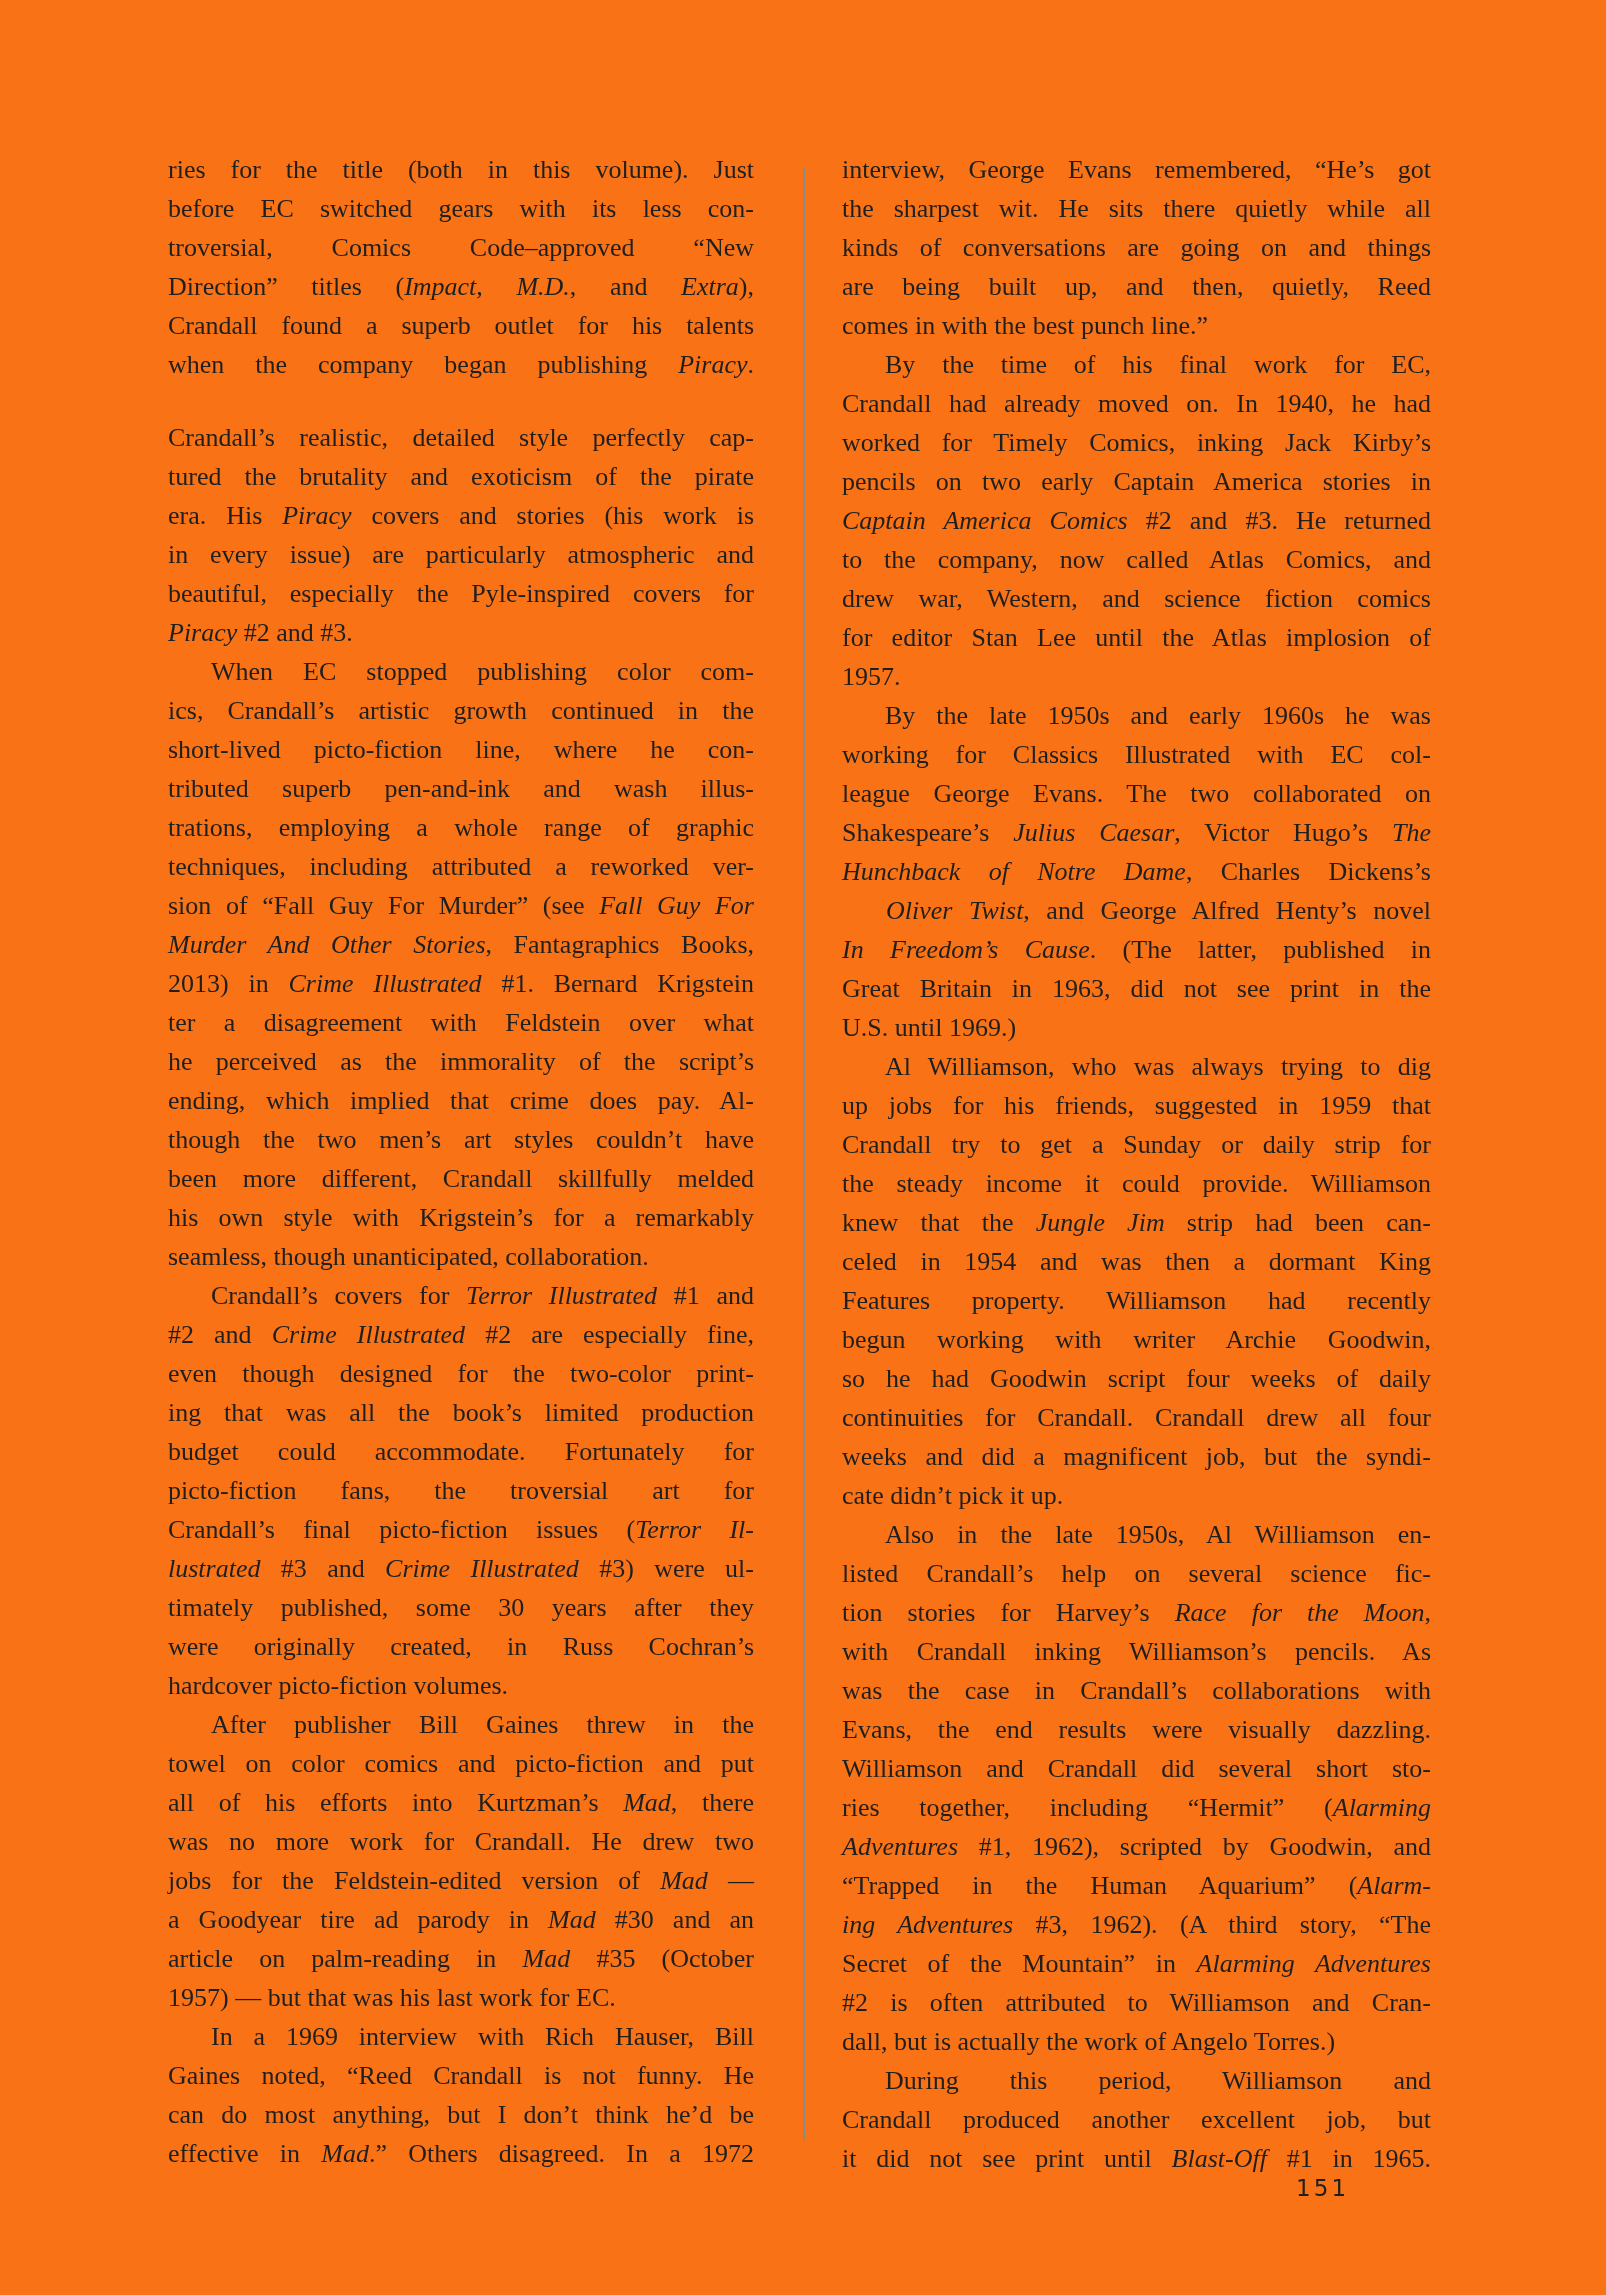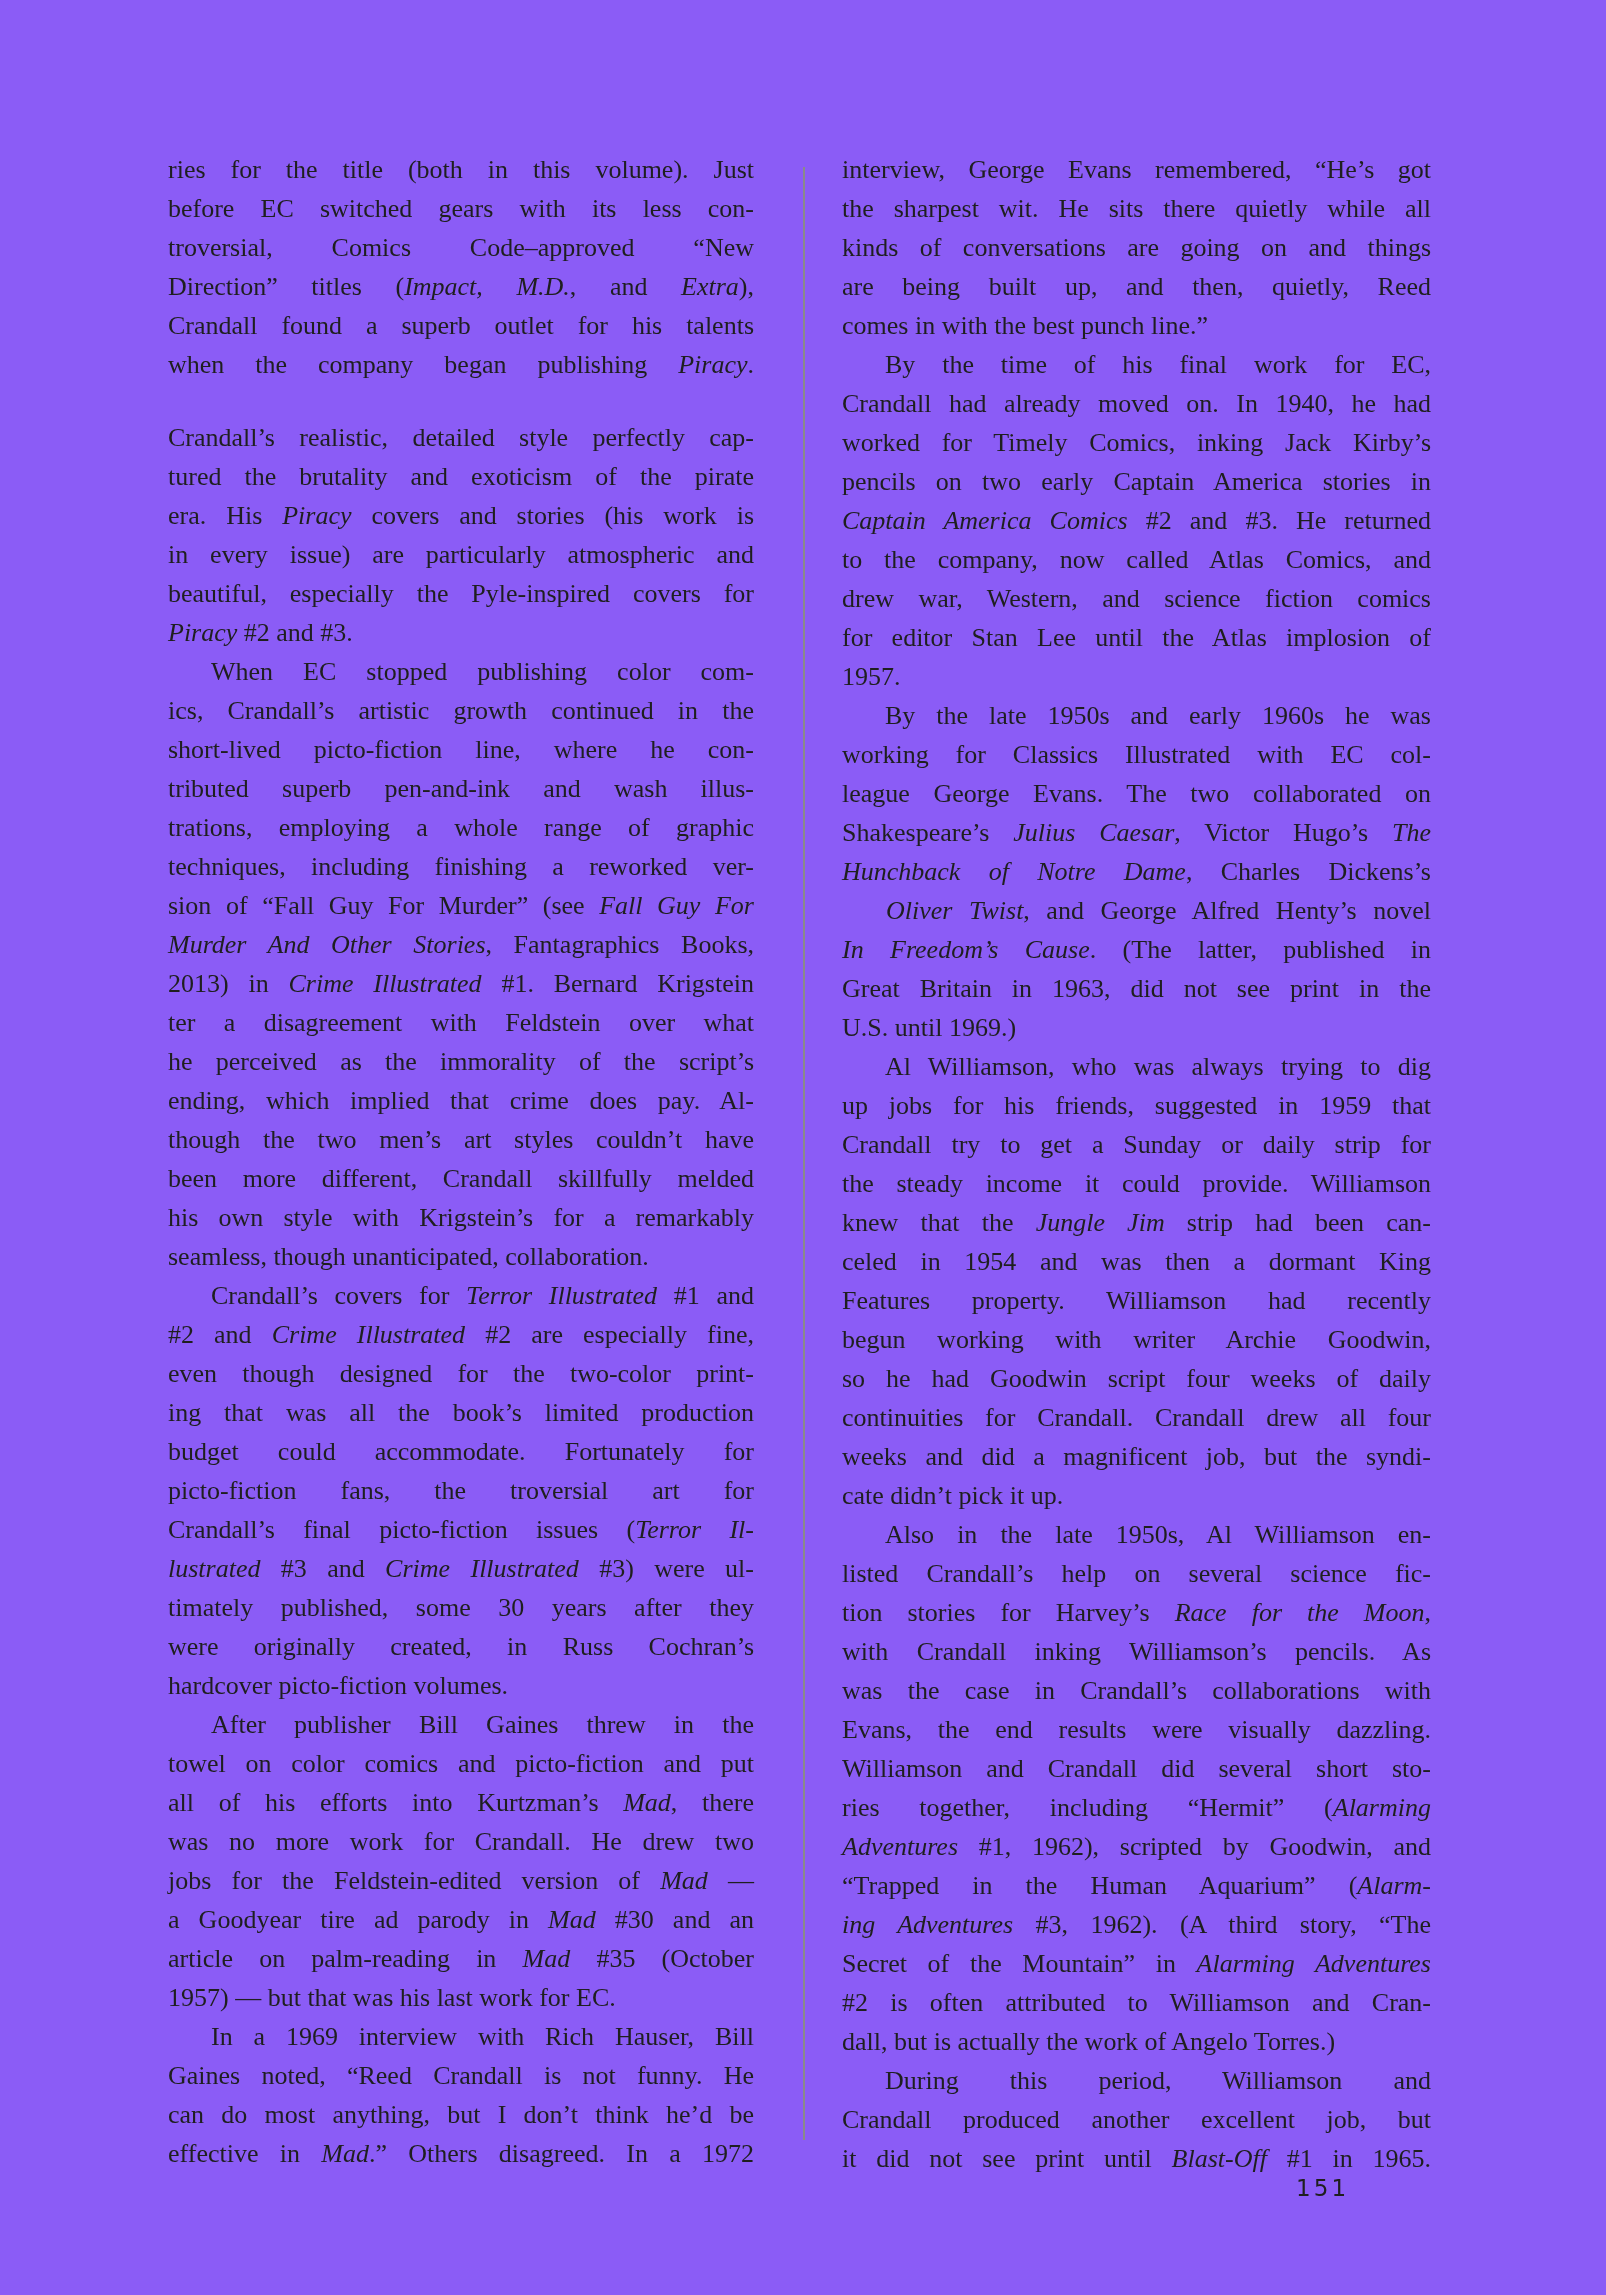--- a/index.html
+++ b/index.html
@@ -4,7 +4,7 @@
 <style>
   html, body { margin: 0; padding: 0; background: #ffffff; }
   body { width: 1607px; height: 2295px; position: relative; overflow: hidden; }
-  .page { position: absolute; left: 0; top: 0; width: 1607px; height: 2295px; background: #8b5cf6; }
+  .page { position: absolute; left: 0; top: 0; width: 1607px; height: 2295px; background: #f97316; }
   .col {
     position: absolute;
     top: 150px;

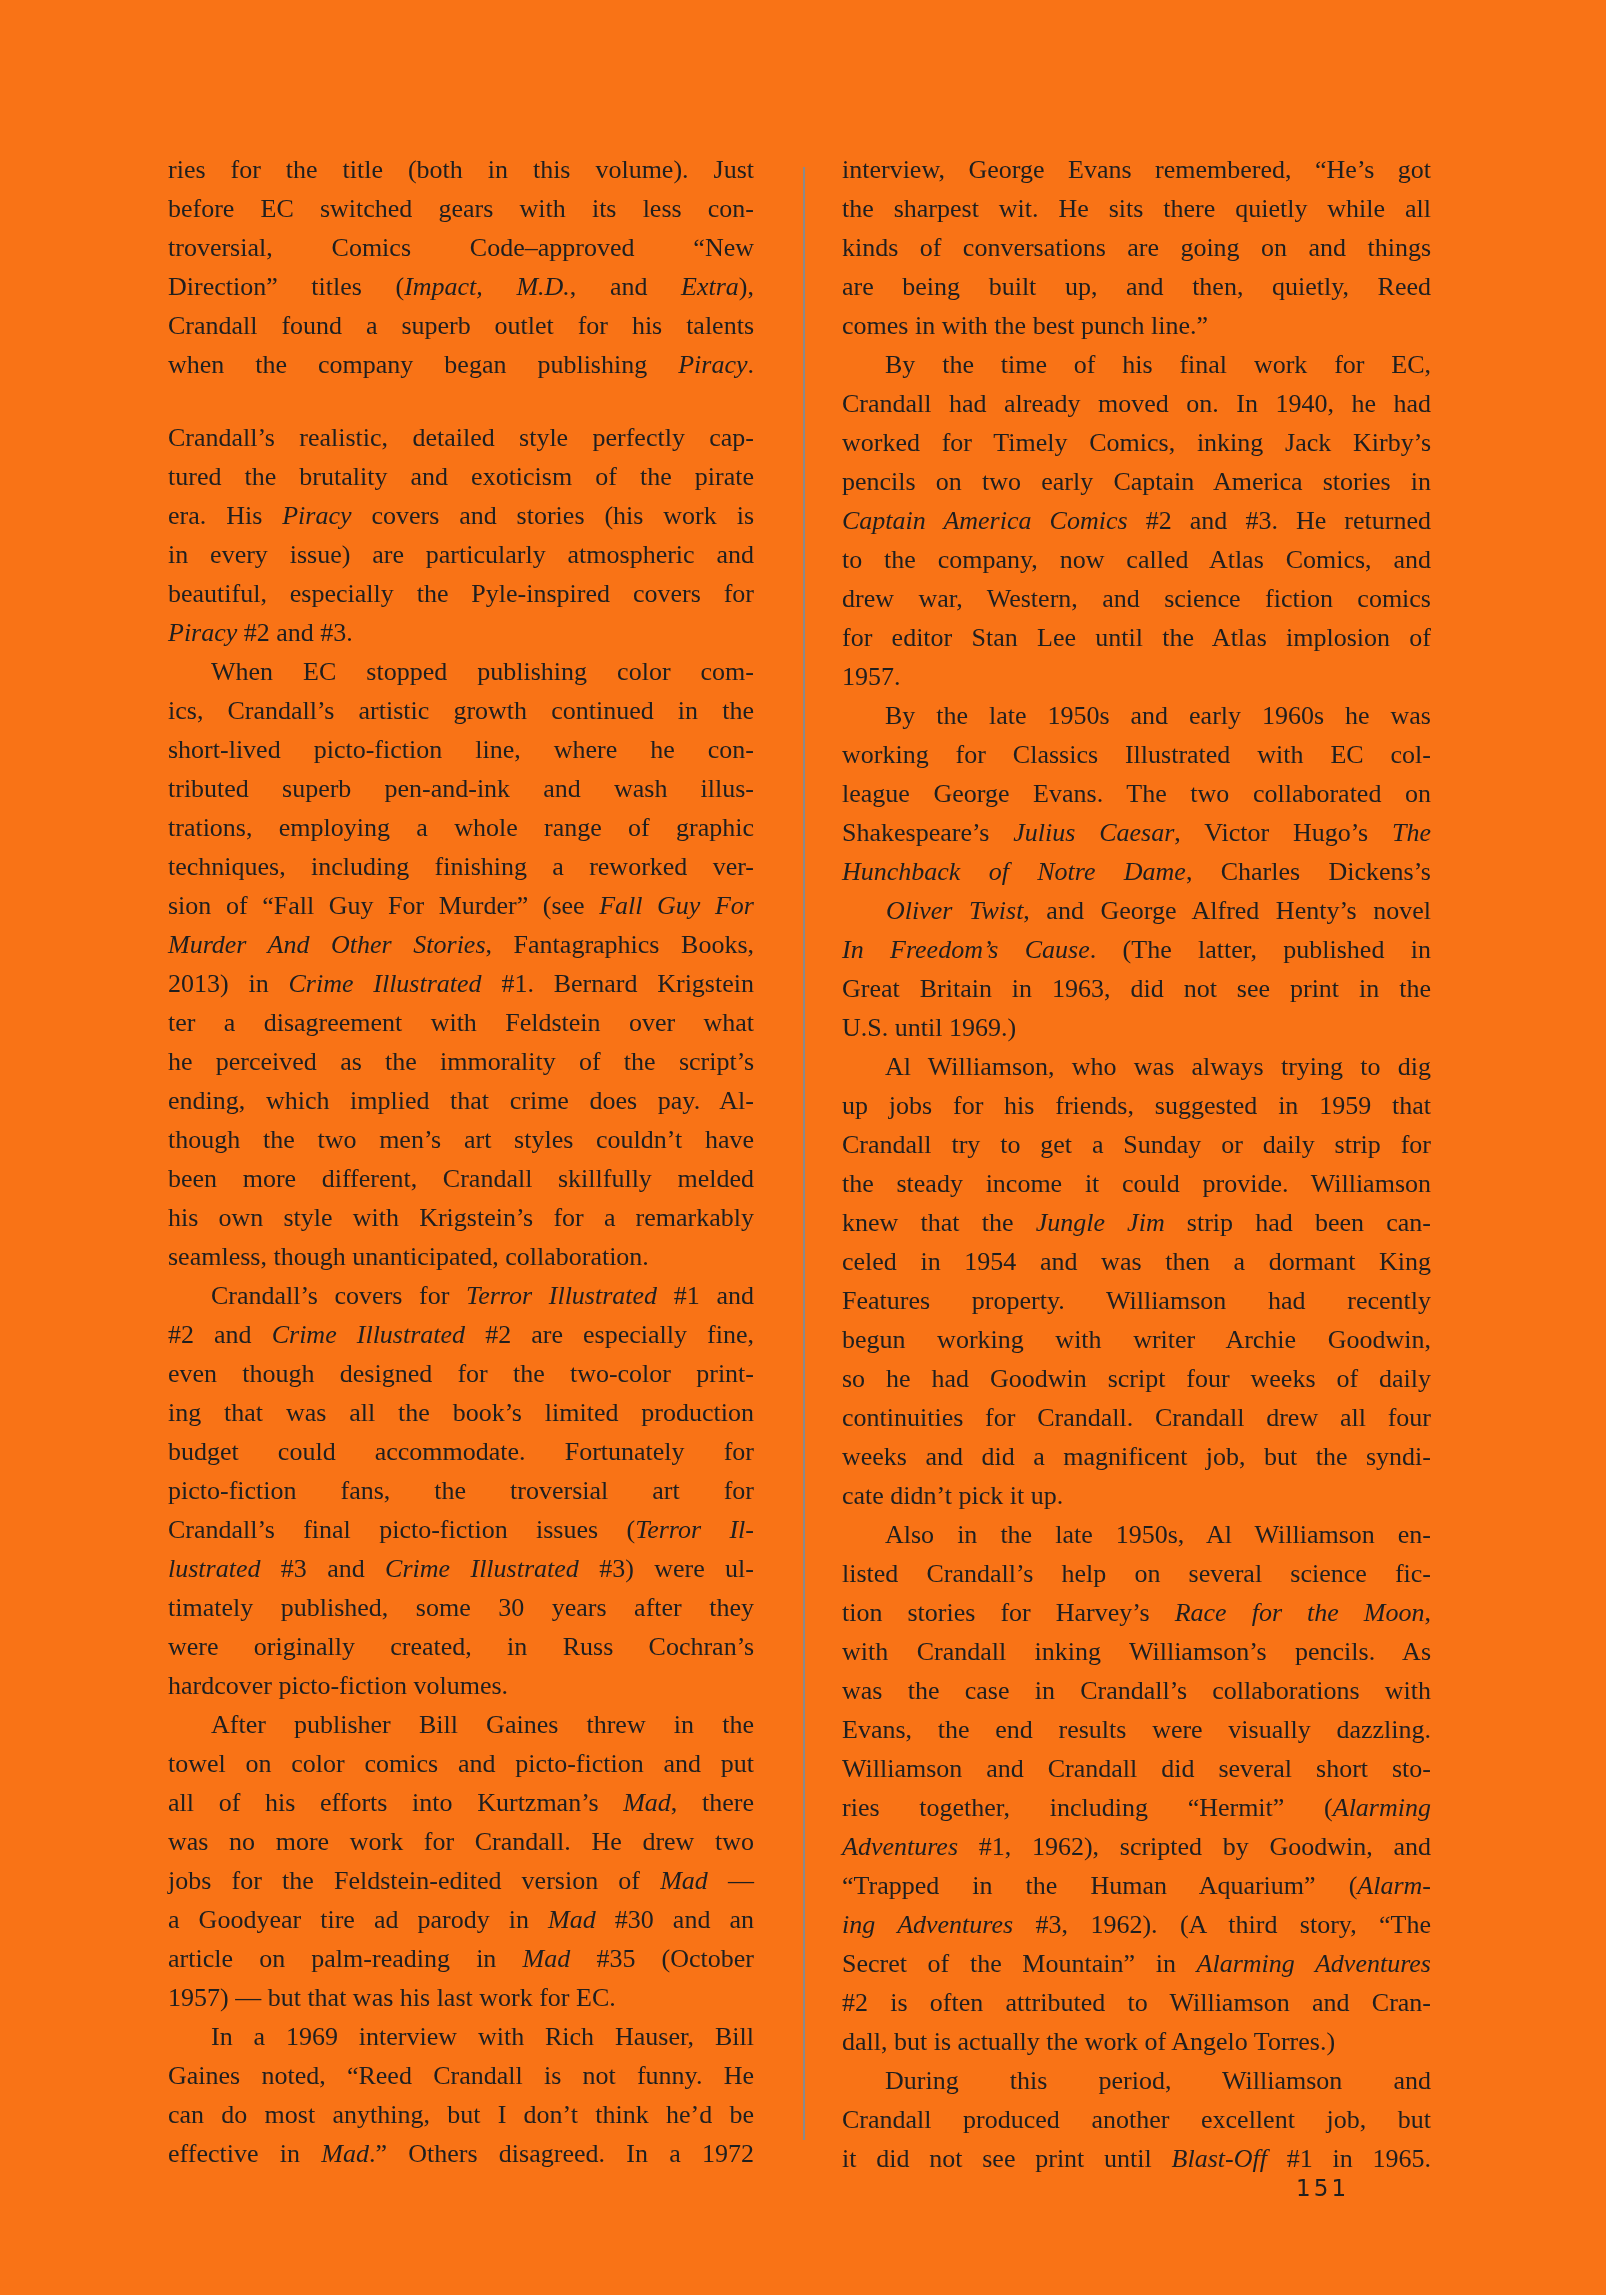--- a/index.html
+++ b/index.html
@@ -67,7 +67,7 @@
       <span class="line" style="white-space: nowrap;">short-lived picto-fiction line, where he con-</span>
       <span class="line" style="white-space: nowrap;">tributed superb pen-and-ink and wash illus-</span>
       <span class="line" style="white-space: nowrap;">trations, employing a whole range of graphic</span>
-      <span class="line" style="white-space: nowrap;">techniques, including finishing a reworked ver-</span>
+      <span class="line" style="white-space: nowrap;">techniques, including attributed a reworked ver-</span>
       <span class="line" style="white-space: nowrap;">sion of “Fall Guy For Murder” (see <i>Fall Guy For</i></span>
       <span class="line" style="white-space: nowrap;"><i>Murder And Other Stories</i>, Fantagraphics Books,</span>
       <span class="line" style="white-space: nowrap;">2013) in <i>Crime Illustrated</i> #1. Bernard Krigstein</span>

